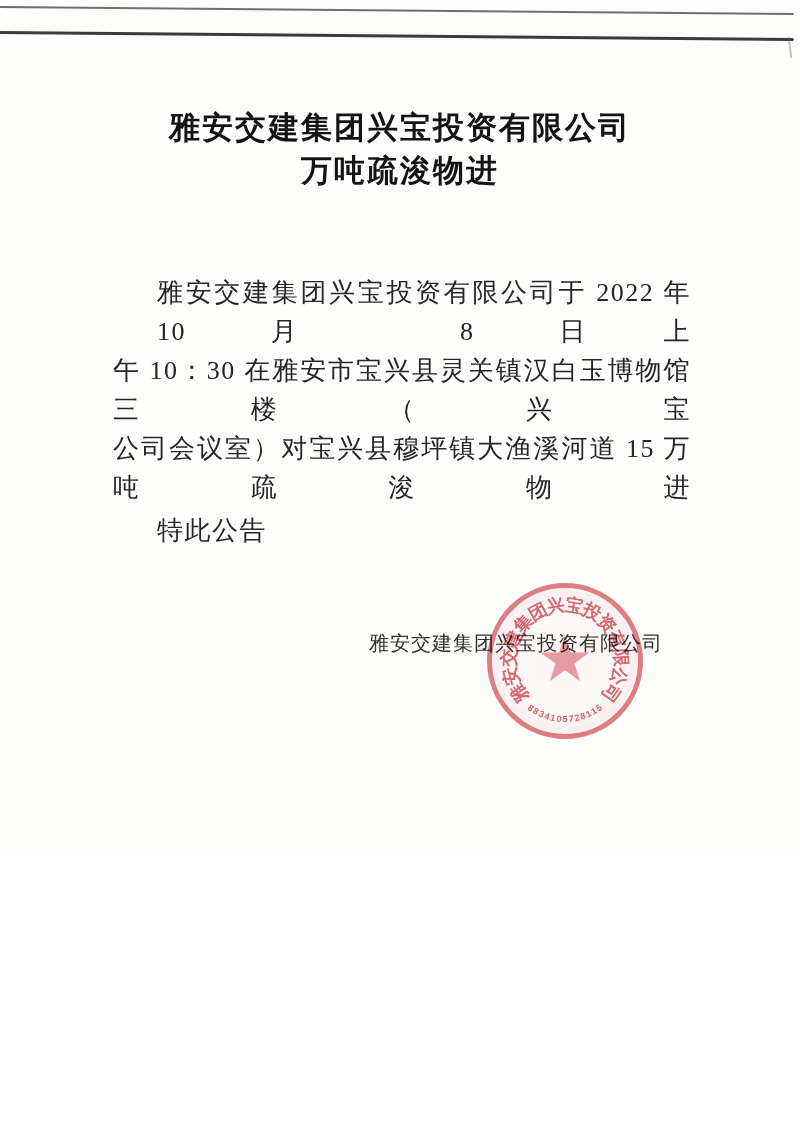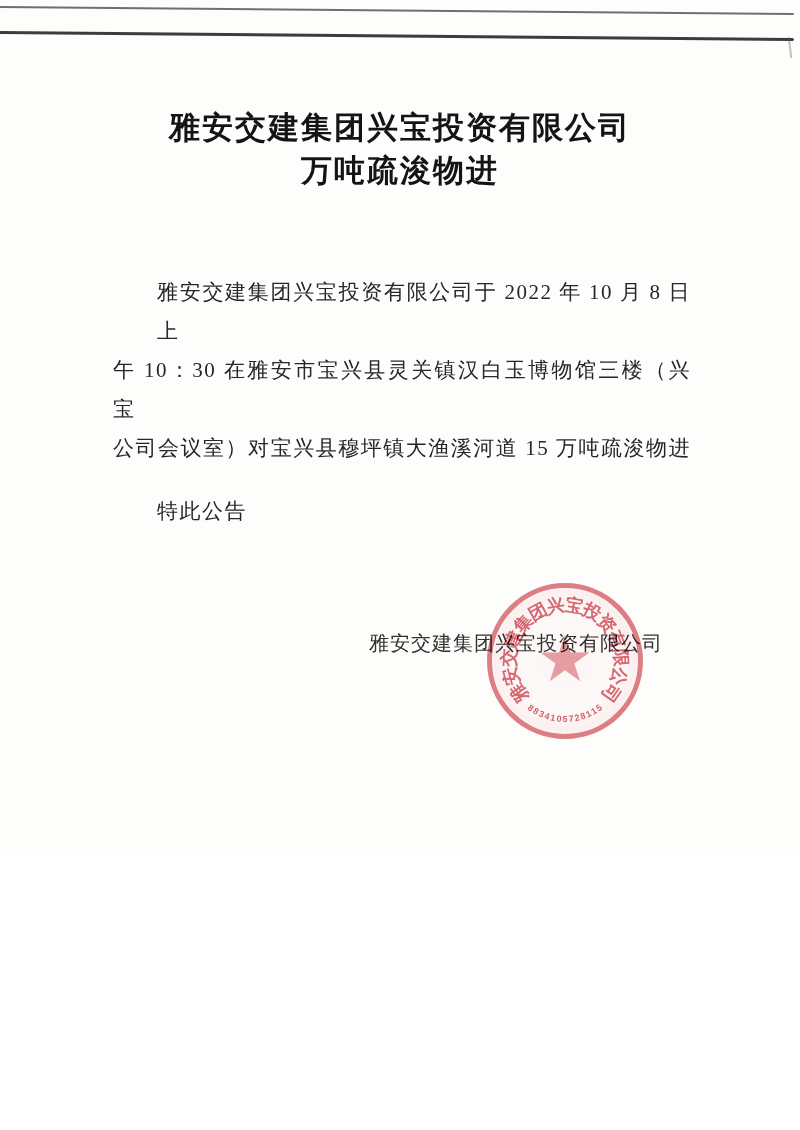--- a/index.html
+++ b/index.html
@@ -31,7 +31,7 @@
   
   .body-block {
     position: absolute; top: 273px; left: 113px; width: 578px;
-    font-size: 21px; line-height: 39px; letter-spacing: 1.5px; color: #262626;
+    font-size: 26px; line-height: 39px; letter-spacing: 1.5px; color: #262626;
   }
   .bline { width: 100%; }
   .just { text-align: justify; text-align-last: justify; text-justify: inter-character; }

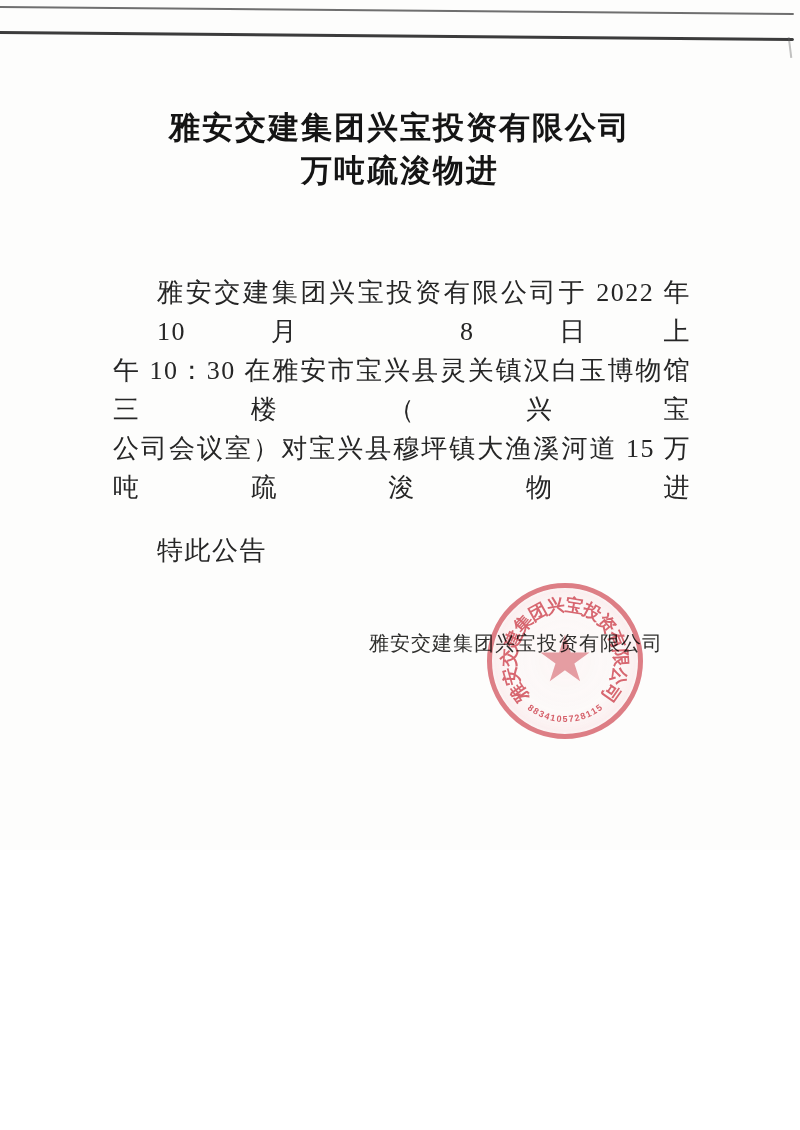--- a/index.html
+++ b/index.html
@@ -36,7 +36,7 @@
   .bline { width: 100%; }
   .just { text-align: justify; text-align-last: justify; text-justify: inter-character; }
   .indent { padding-left: 44px; box-sizing: border-box; }
-  .closing { margin-top: 24px; }
+  .closing { margin-top: 4px; }
 
   
   .signature {

